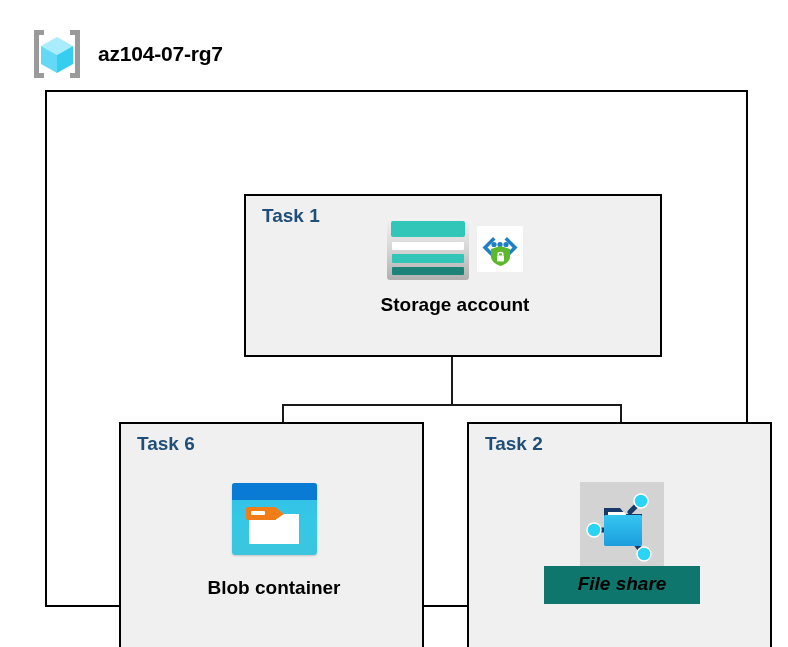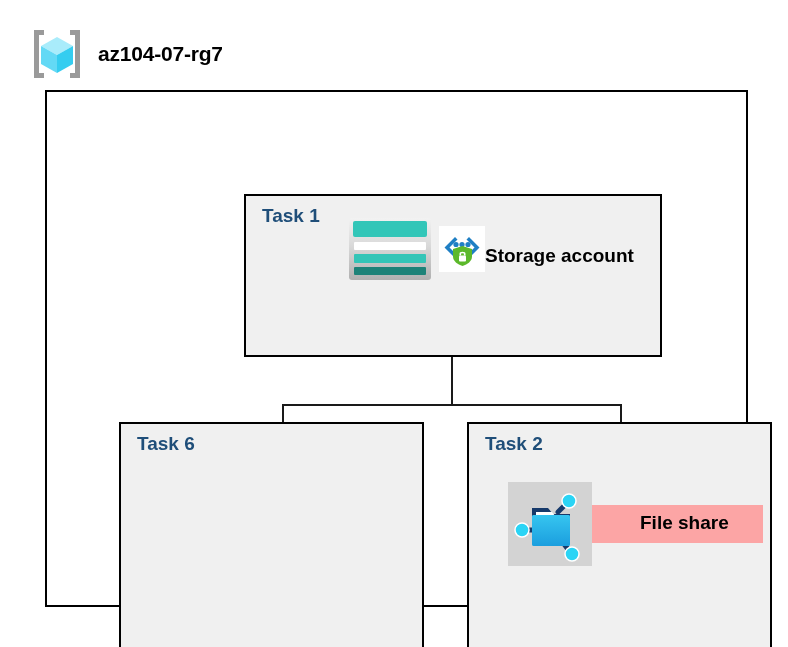--- a/index.html
+++ b/index.html
@@ -77,7 +77,7 @@
   .node {
     position: absolute;
     display: flex;
-    flex-direction: row;
+    flex-direction: column;
     align-items: center;
   }
   .node-caption {

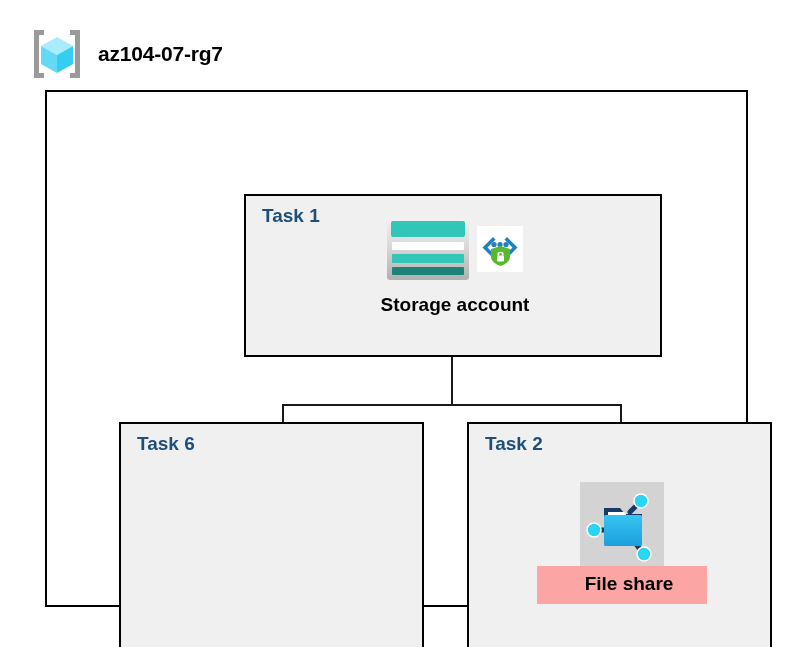--- a/index.html
+++ b/index.html
@@ -263,6 +263,18 @@
   <div class="task-box" id="task2-box">
     <div class="task-label">Task 6</div>
 
+    <div class="node" style="left:38px; top:59px; width:230px;">
+
+      <div class="blob-icon">
+        <div class="blob-head"></div>
+        <div class="blob-doc"></div>
+        <div class="blob-tab">
+          <div class="blob-tab-slot"></div>
+        </div>
+      </div>
+
+      <div class="node-caption" style="margin-top:22px;">Blob container</div>
+    </div>
   </div>
 
   <div class="task-box" id="task3-box">

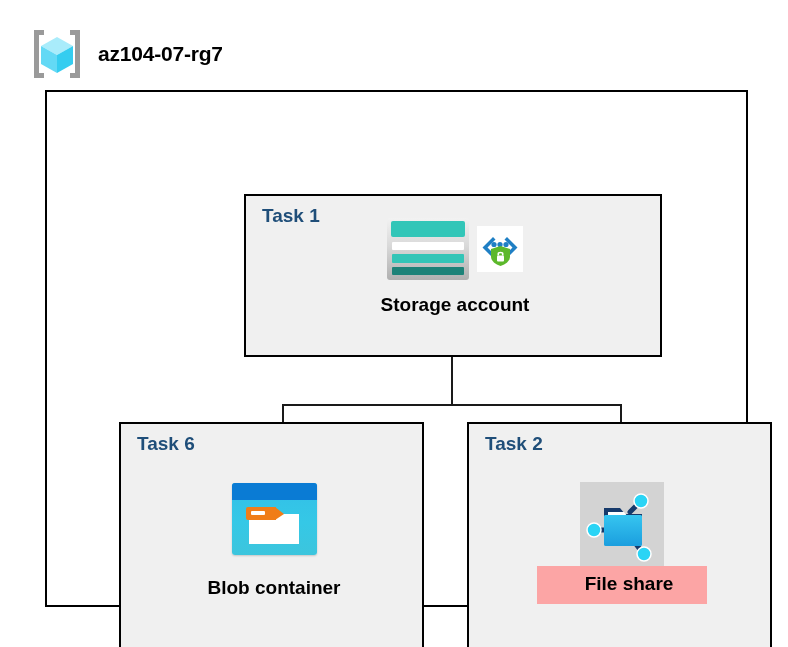--- a/index.html
+++ b/index.html
@@ -88,8 +88,9 @@
     line-height: 1.15;
   }
   .node-caption.banded {
-    background: #fca5a5;
-    padding: 7px 34px 9px 48px;
+    background: #0f766e;
+    padding: 7px 34px 9px 34px;
+    font-style: italic;
   }
 
   

